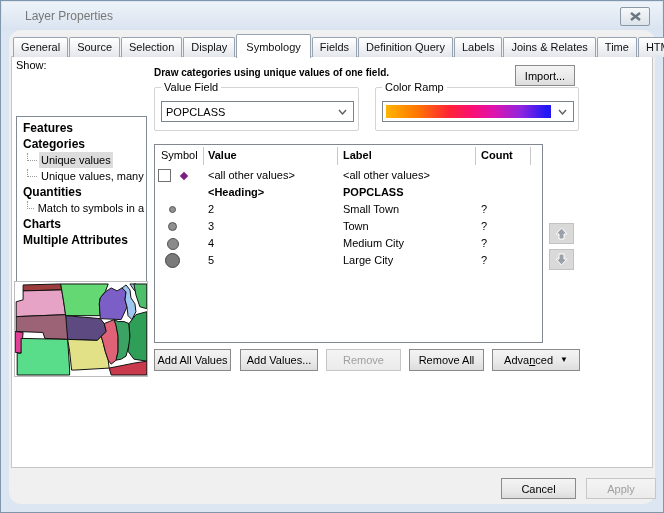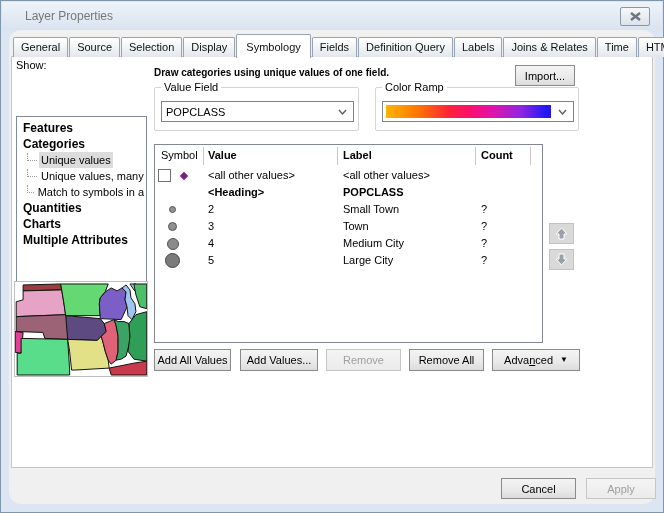--- a/index.html
+++ b/index.html
@@ -203,11 +203,11 @@
             <span class="tline"></span>
             <span class="lbl">Unique values, many</span>
           </div>
+          <div class="tree-item parent">Quantities</div>
           <div class="tree-item child">
             <span class="tline"></span>
             <span class="lbl">Match to symbols in a</span>
           </div>
-          <div class="tree-item parent">Quantities</div>
           <div class="tree-item parent">Charts</div>
           <div class="tree-item parent">Multiple Attributes</div>
         </div>

